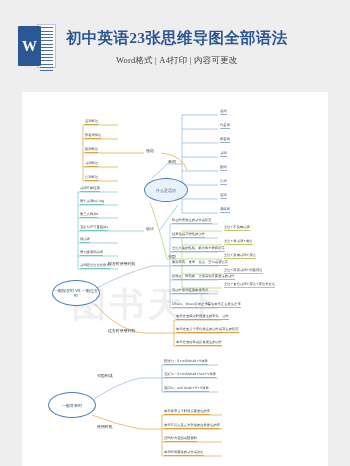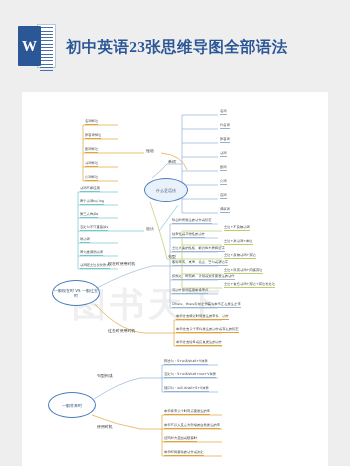--- a/index.html
+++ b/index.html
@@ -147,6 +147,7 @@
   </div>
   <div class="header-text">
     <div class="title">初中英语23张思维导图全部语法</div>
+    <div class="subtitle">Word格式 | A4打印 | 内容可更改</div>
   </div>
 </div>
 

